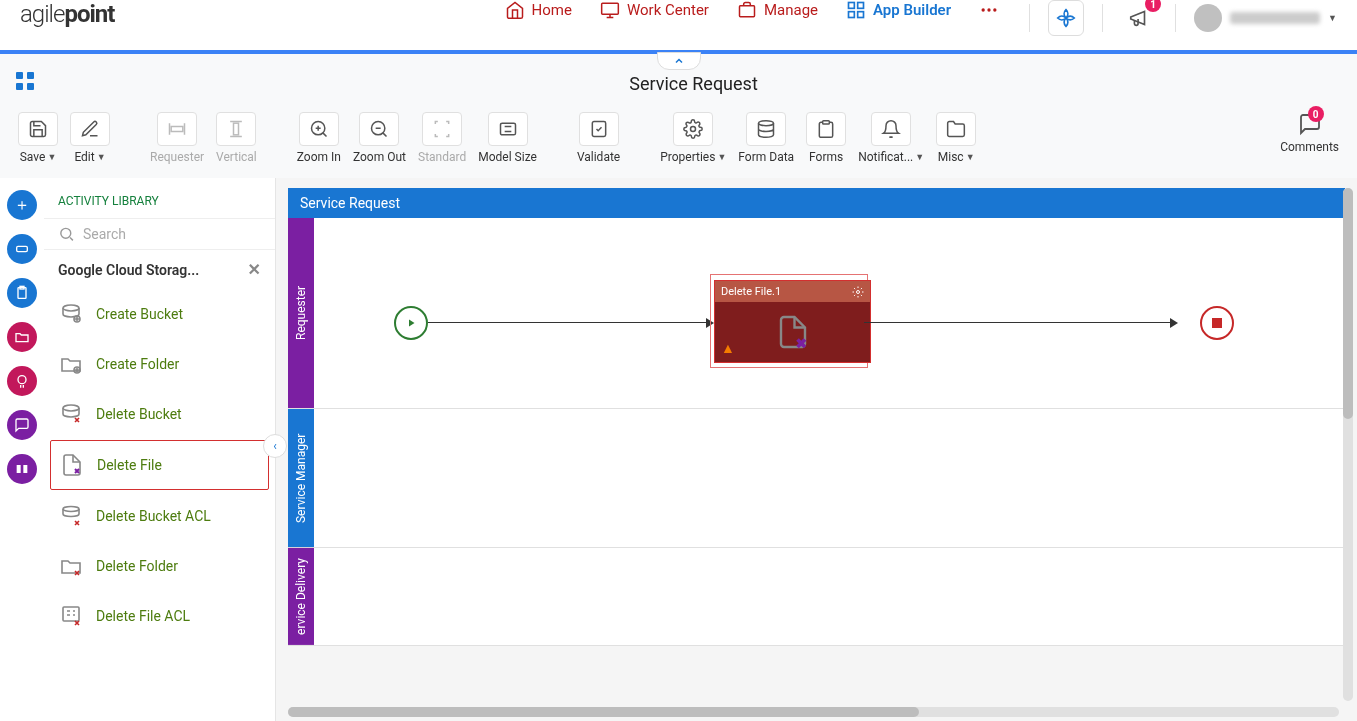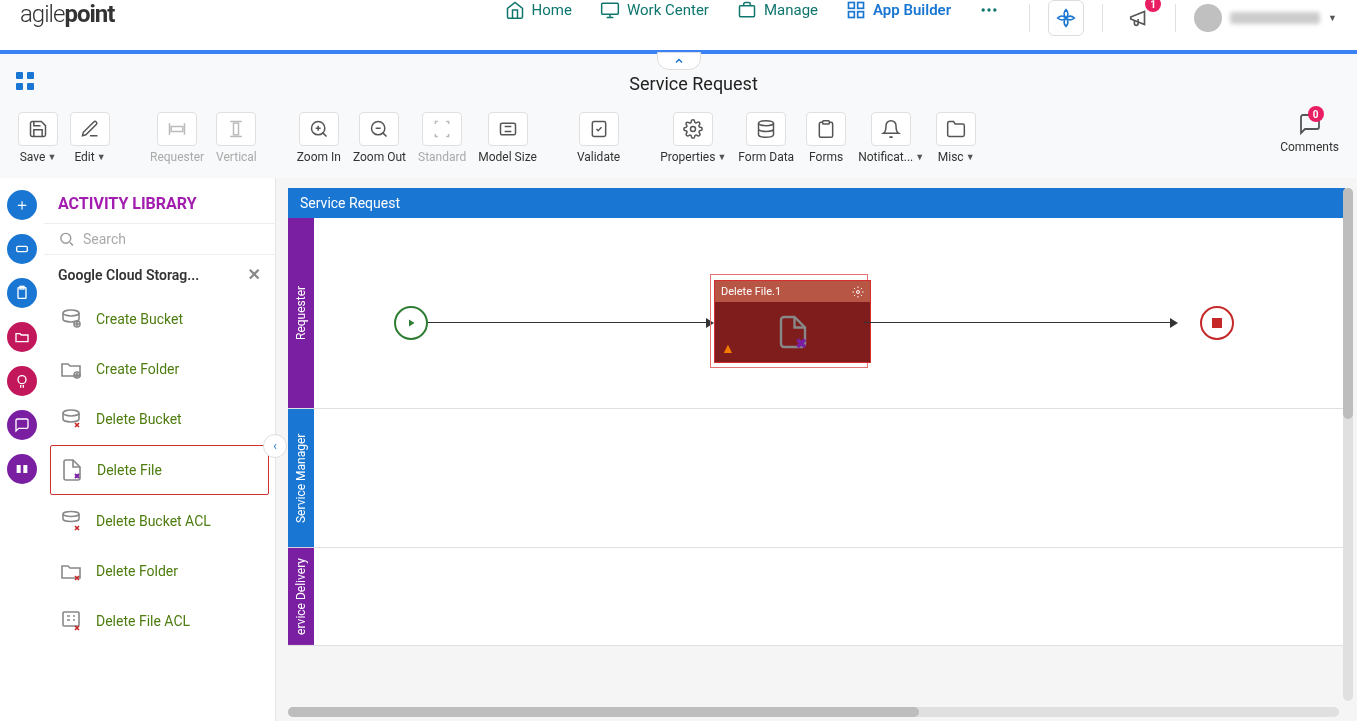--- a/index.html
+++ b/index.html
@@ -8,7 +8,7 @@
     .logo{font-size:24px;font-weight:300;letter-spacing:-1px}
     .logo .bold{font-weight:700}
     .nav-items{display:flex;align-items:center;margin-left:auto;gap:28px}
-    .nav-item{display:flex;align-items:center;gap:7px;color:#0f766e;font-size:15px;cursor:pointer}
+    .nav-item{display:flex;align-items:center;gap:7px;color:#b91c1c;font-size:15px;cursor:pointer}
     .nav-item.active{color:#1976d2;font-weight:600}
     .nav-icon{width:20px;height:20px}
     .nav-right{display:flex;align-items:center;gap:18px;margin-left:30px}

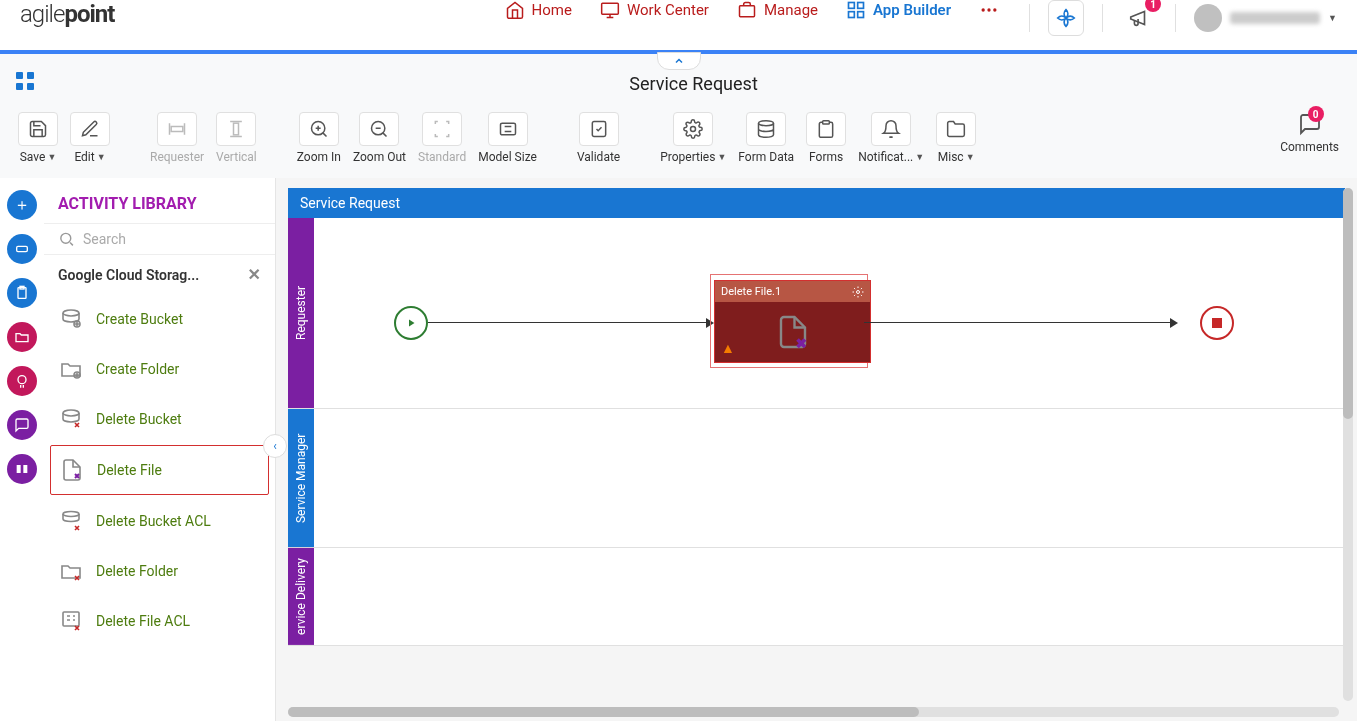--- a/index.html
+++ b/index.html
@@ -46,7 +46,7 @@
     .rail-purple{background:#7b1fa2}
     .sidebar{width:232px;background:#fff;border-right:1px solid #e5e5e5;display:flex;flex-direction:column;position:relative}
     .sidebar-toggle{position:absolute;right:-12px;top:256px;width:24px;height:24px;background:#fff;border:1px solid #ddd;border-radius:50%;display:flex;align-items:center;justify-content:center;cursor:pointer;color:#1976d2;font-size:12px;z-index:5}
-    .sidebar-header{padding:16px 14px 10px;font-size:16px;font-weight:700;color:#a21caf}
+    .sidebar-header{padding:16px 14px 10px;font-size:12px;font-weight:400;color:#15803d}
     .search-box{display:flex;align-items:center;padding:6px 14px;border-top:1px solid #eee;border-bottom:1px solid #eee;gap:8px}
     .search-box input{border:none;outline:none;font-size:14px;flex:1;color:#b91c1c}
     .search-box input::placeholder{color:#aaa}

